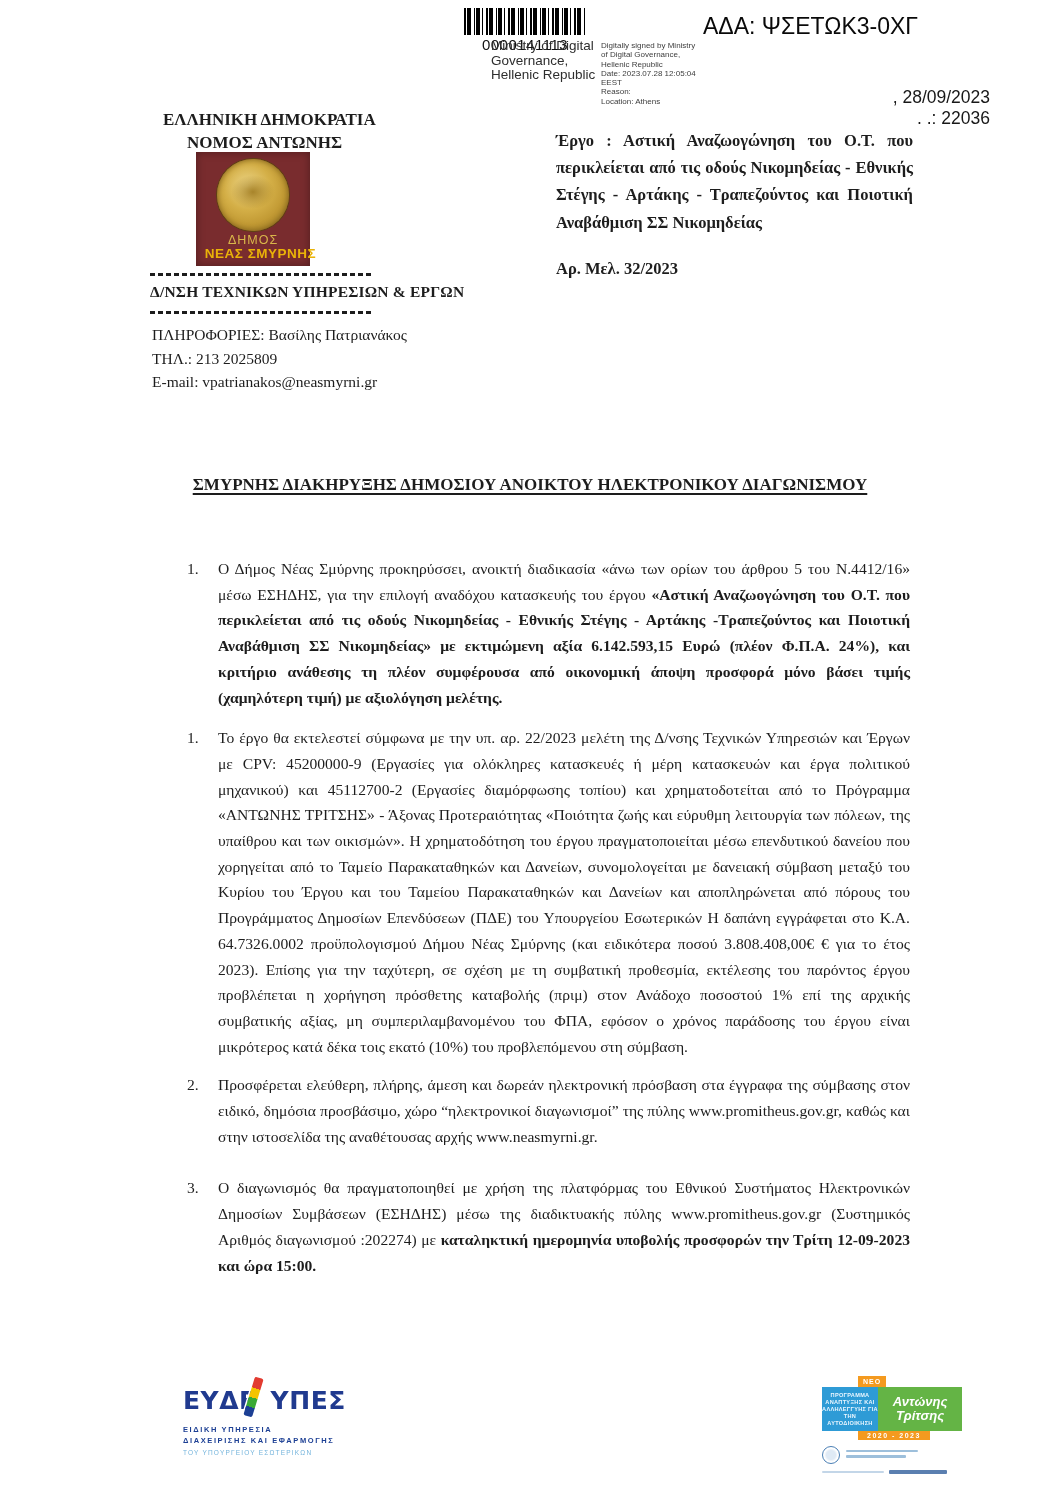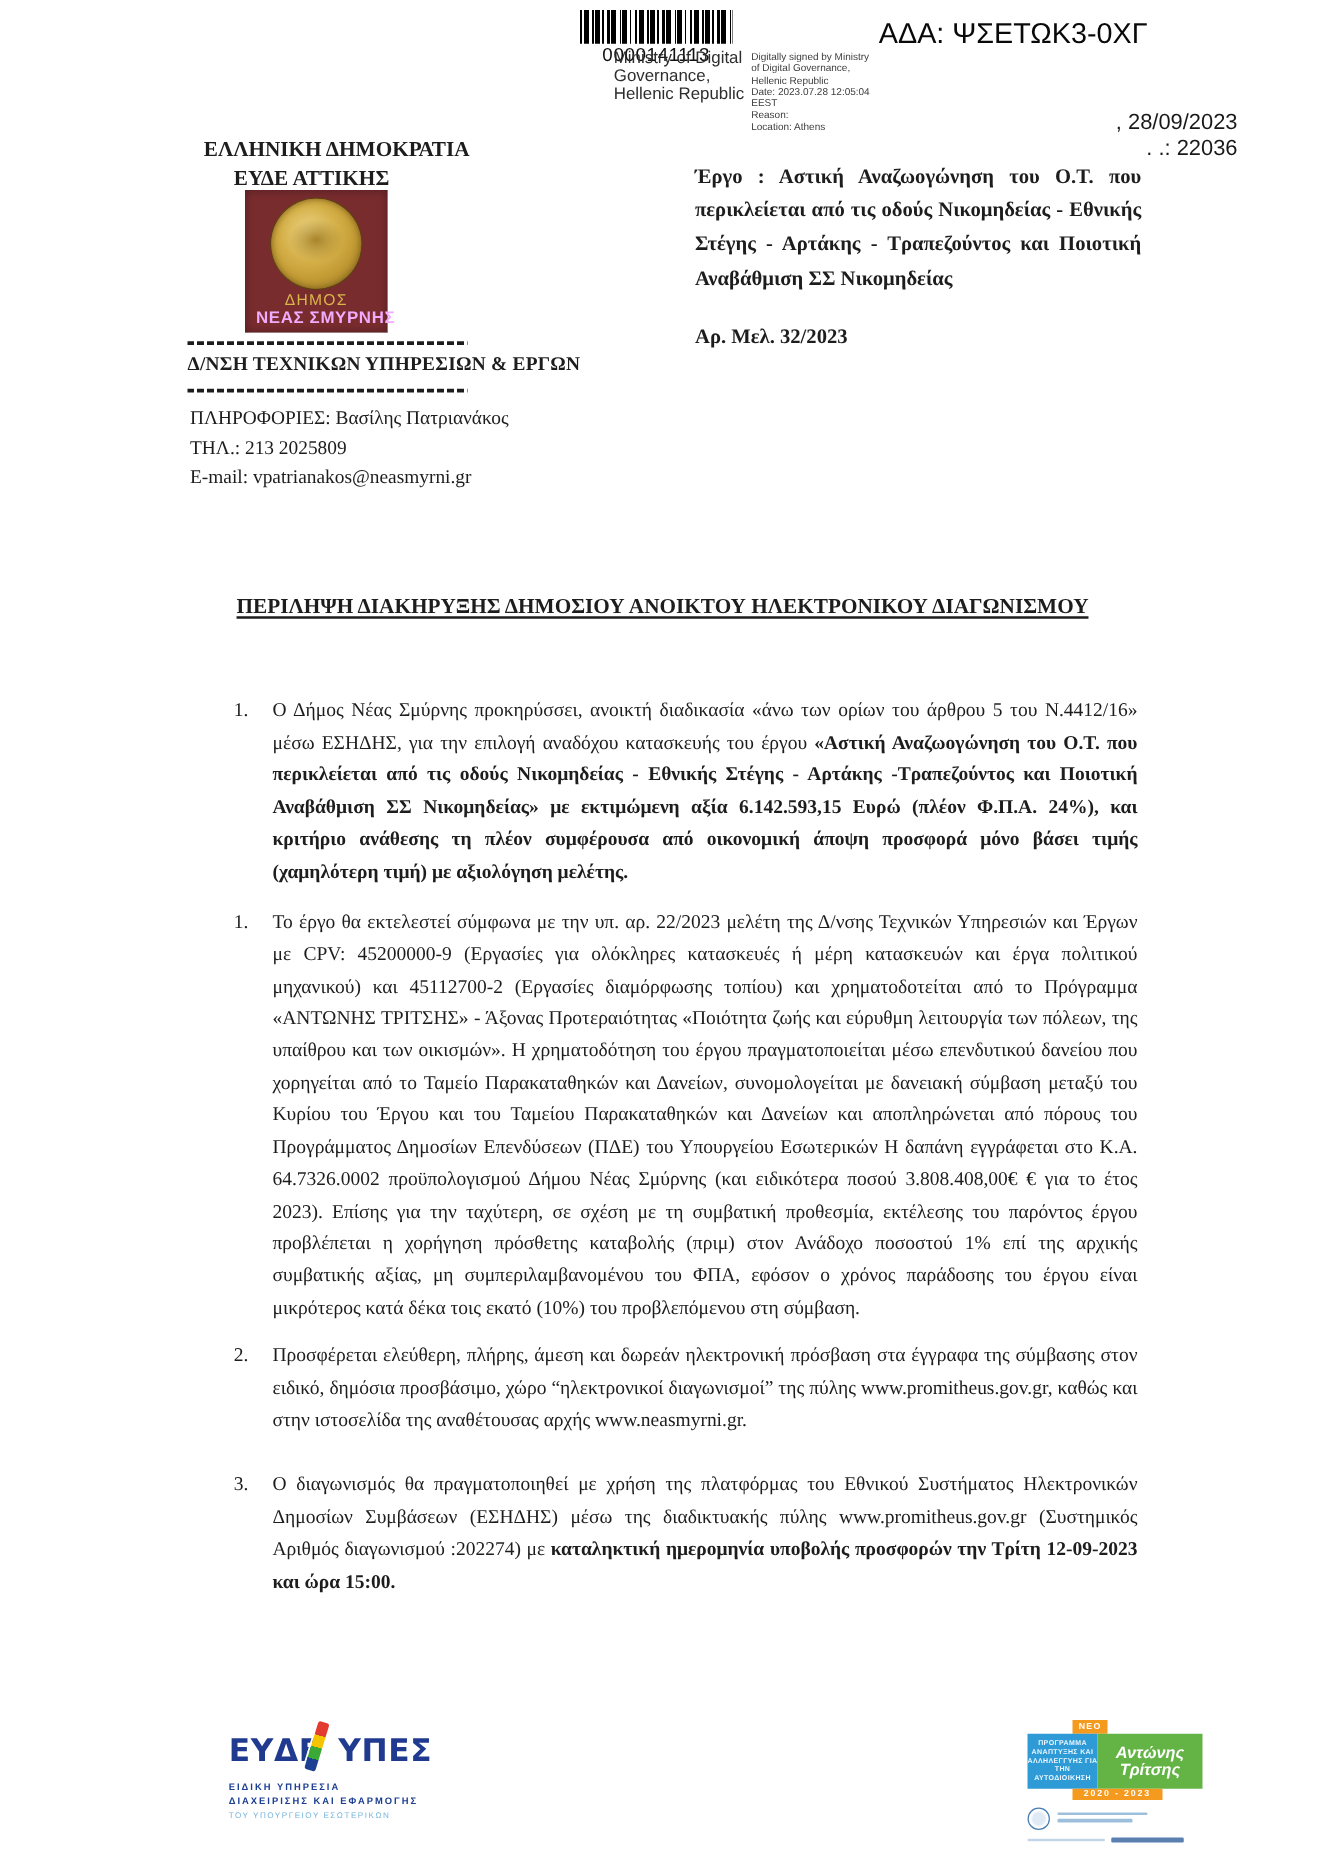--- a/index.html
+++ b/index.html
@@ -126,7 +126,7 @@
   </div>
 
   <div class="abs republic">ΕΛΛΗΝΙΚΗ ΔΗΜΟΚΡΑΤΙΑ</div>
-  <div class="abs prefecture">ΕΥΔΕ ΑΤΤΙΚΗΣ</div>
+  <div class="abs prefecture">ΝΟΜΟΣ ΑΝΤΩΝΗΣ</div>
   <div class="abs seal">
     <div class="coin">
       <div class="coin-inner"></div>

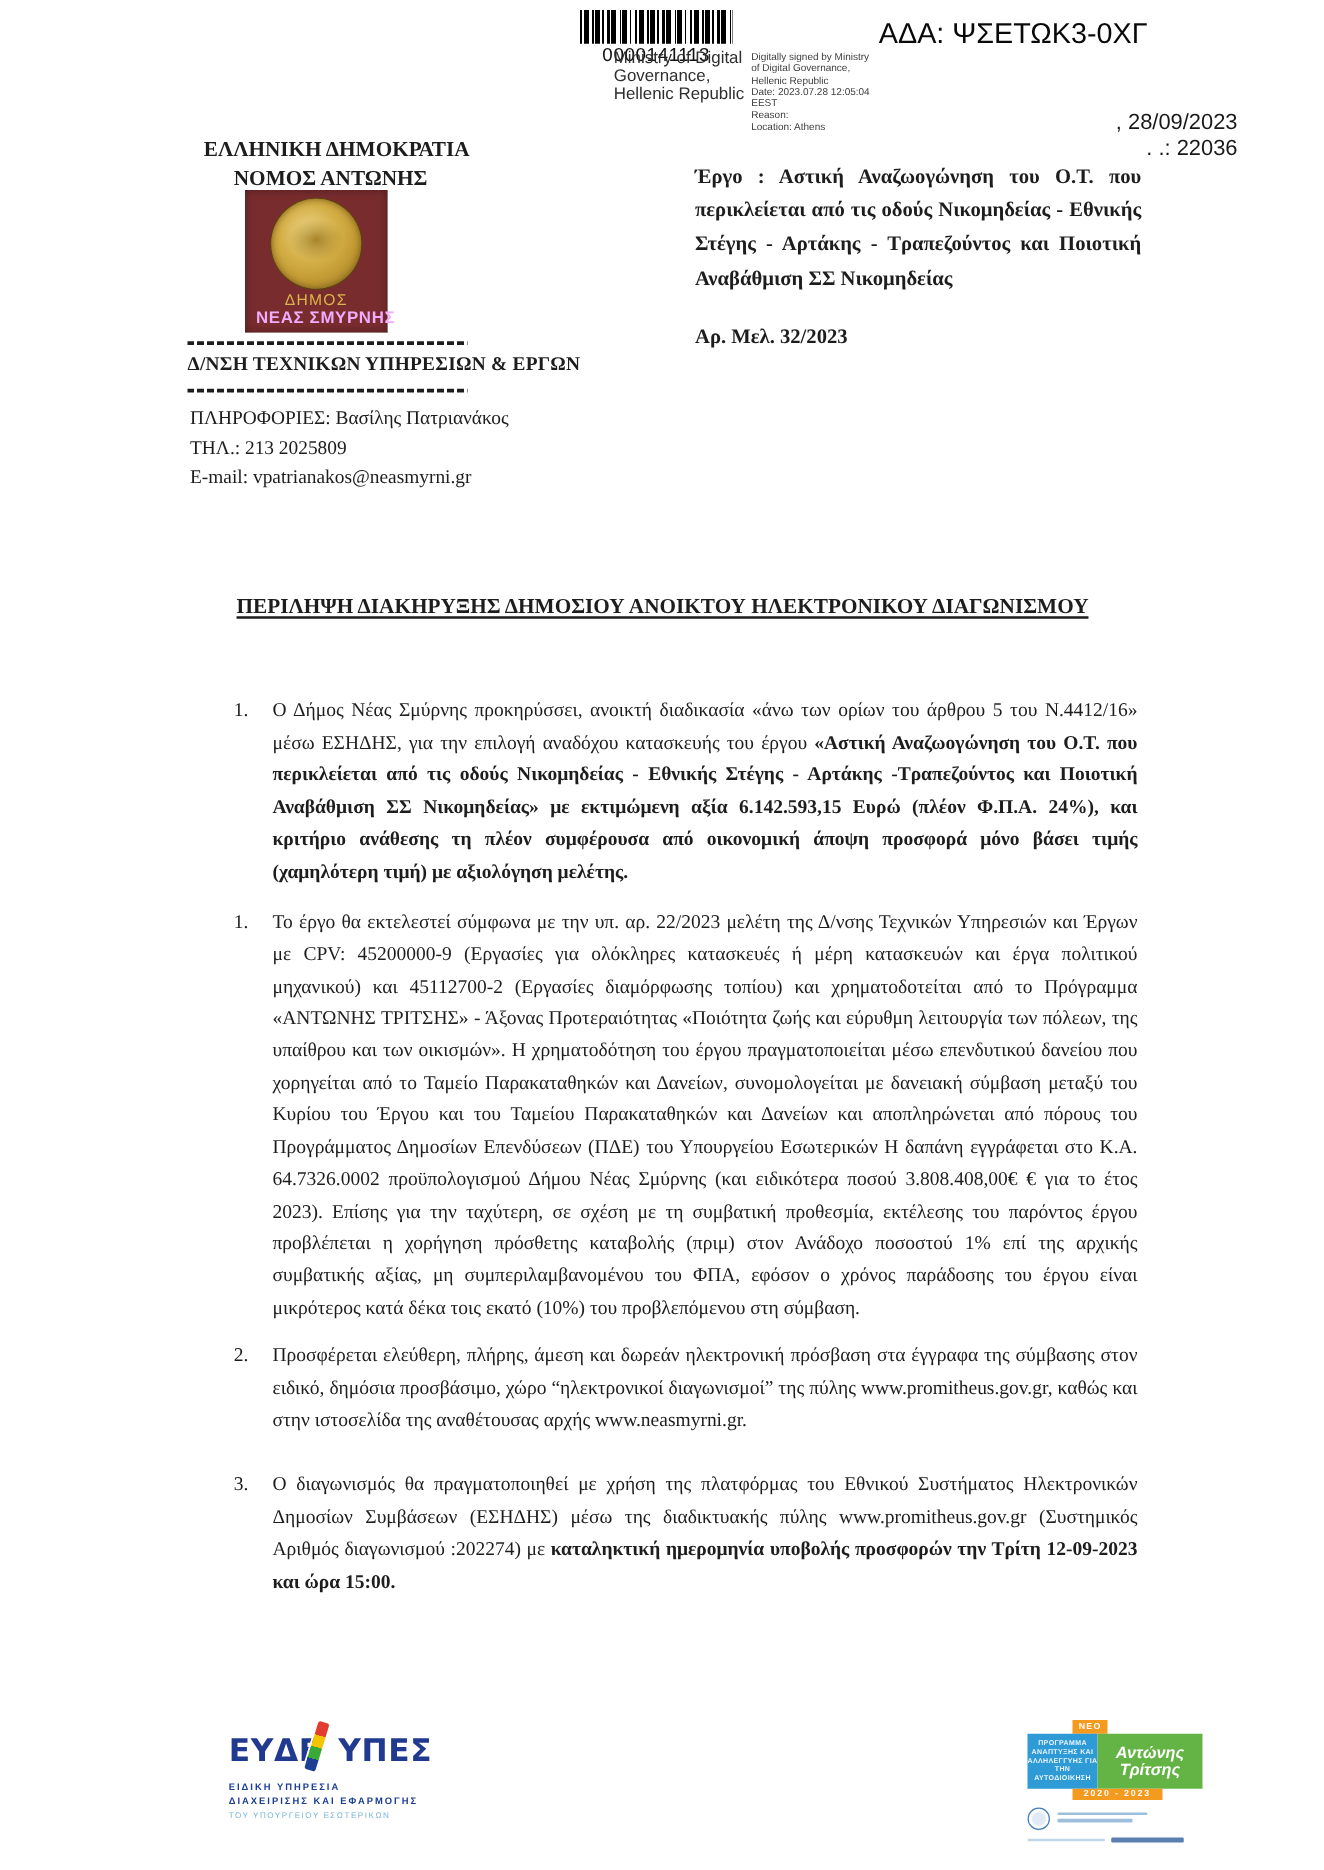--- a/index.html
+++ b/index.html
@@ -38,7 +38,7 @@
   .seal-t1{position:absolute; left:0; top:81px; width:114px; font-size:12.5px;
     color:#d9b64a; letter-spacing:1px; font-family:"Liberation Sans","DejaVu Sans",sans-serif;}
   .seal-t2{position:absolute; left:0; top:94px; width:129px; font-size:13.5px; font-weight:bold;
-    color:#f0abfc; letter-spacing:.5px; font-family:"Liberation Sans","DejaVu Sans",sans-serif;}
+    color:#eab308; letter-spacing:.5px; font-family:"Liberation Sans","DejaVu Sans",sans-serif;}
   .divider{height:3px; width:224px;
     background:repeating-linear-gradient(90deg,#1c1c1c 0 5px,transparent 5px 8px);}
   .divider1{left:150px; top:273px;}

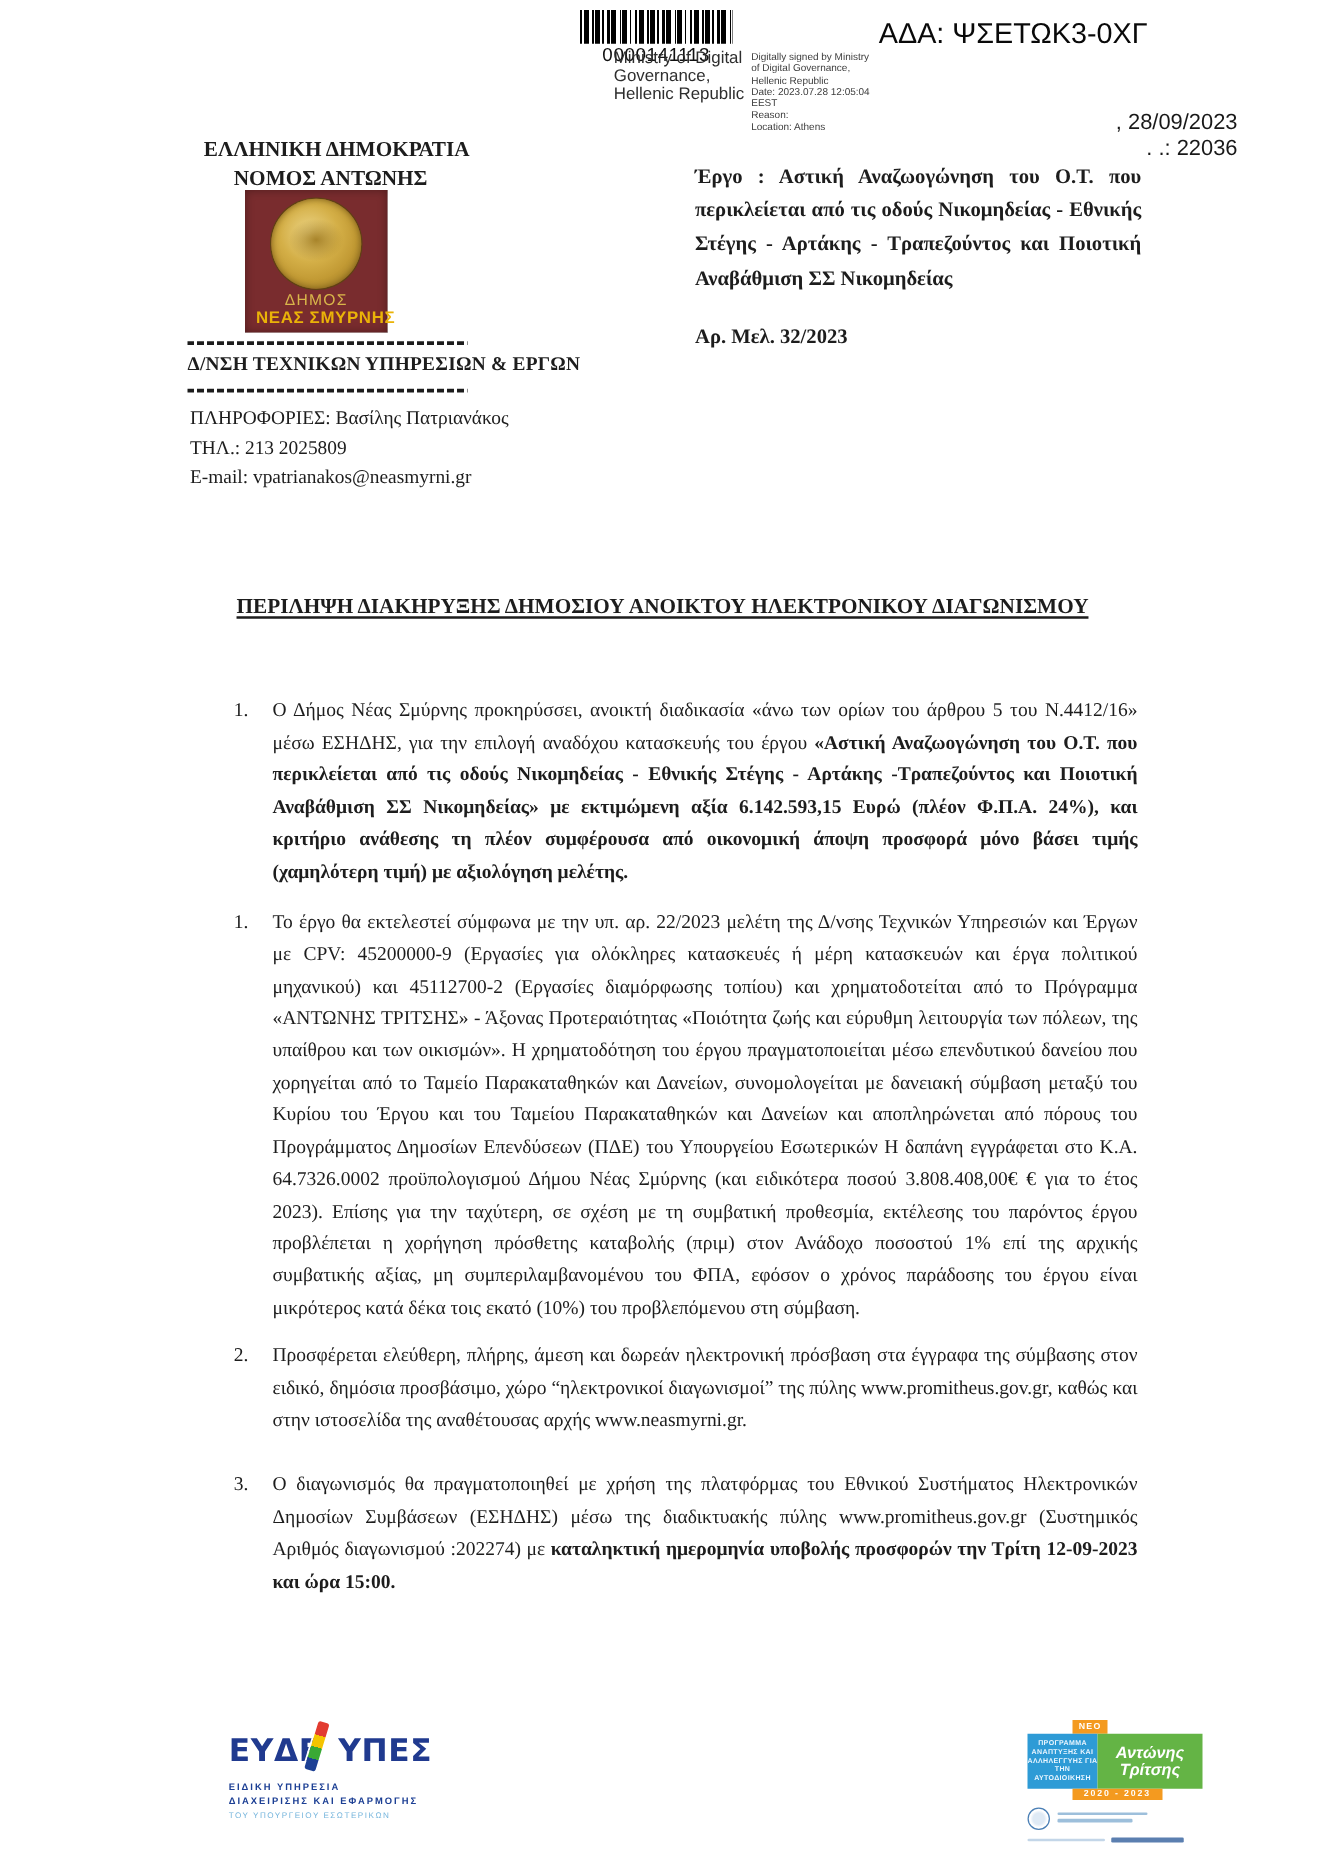--- a/index.html
+++ b/index.html
@@ -148,7 +148,7 @@
     <div class="study-no">Αρ. Μελ. 32/2023</div>
   </div>
 
-  <div class="abs doc-title">ΠΕΡΙΛΗΨΗ ΔΙΑΚΗΡΥΞΗΣ ΔΗΜΟΣΙΟΥ ΑΝΟΙΚΤΟΥ ΗΛΕΚΤΡΟΝΙΚΟΥ ΔΙΑΓΩΝΙΣΜΟΥ</div>
+  <div class="abs doc-title">ΣΜΥΡΝΗΣ ΔΙΑΚΗΡΥΞΗΣ ΔΗΜΟΣΙΟΥ ΑΝΟΙΚΤΟΥ ΗΛΕΚΤΡΟΝΙΚΟΥ ΔΙΑΓΩΝΙΣΜΟΥ</div>
 
   <div class="abs body-list">
     <div class="item item-a">

